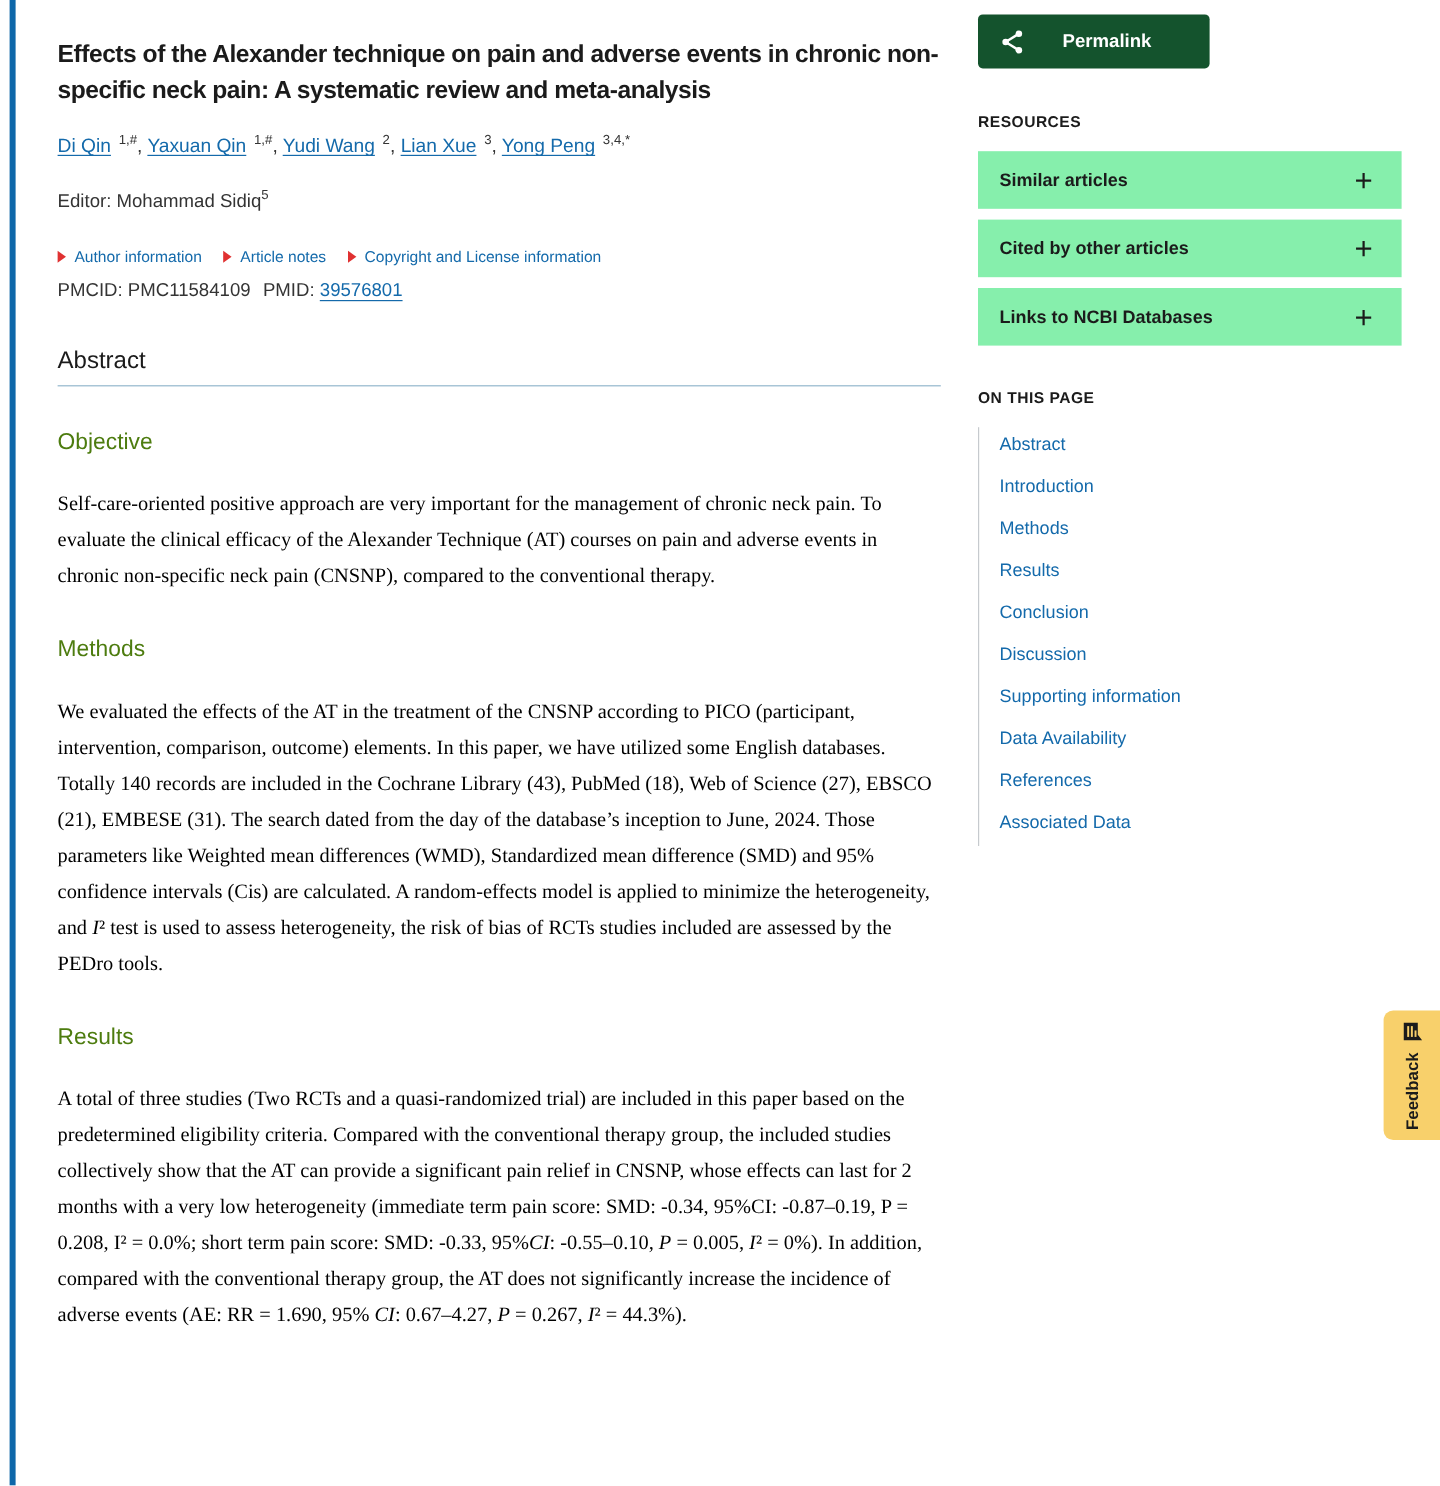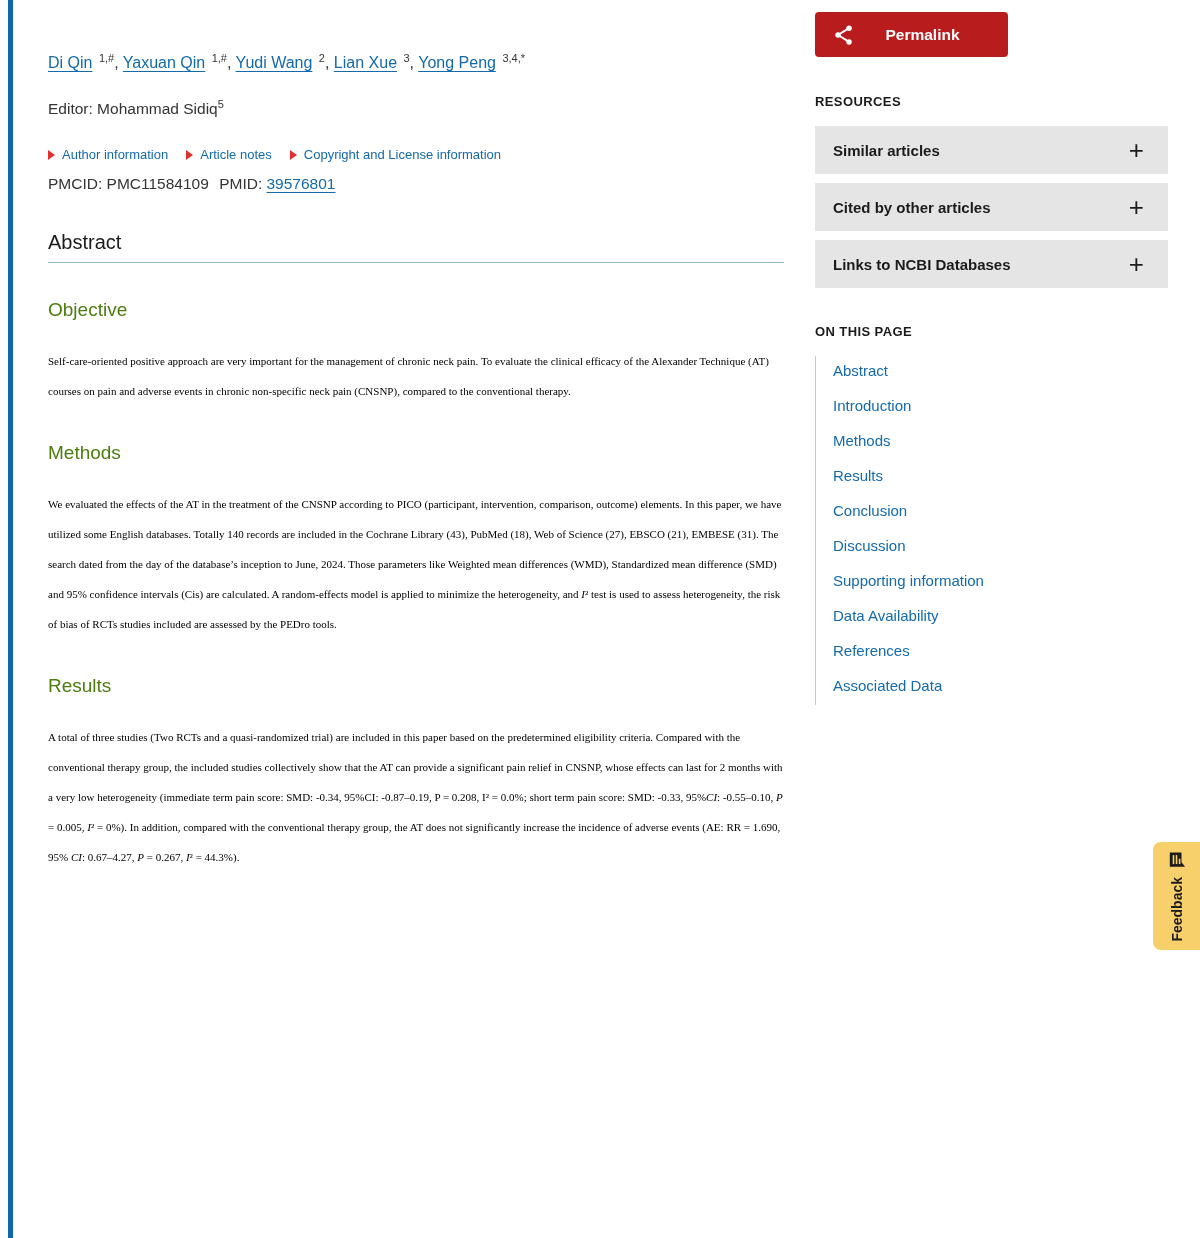--- a/index.html
+++ b/index.html
@@ -79,6 +79,7 @@
 <div class="accent-bar"></div>
 
 <div class="main">
+  <h1 class="article-title">Effects of the Alexander technique on pain and adverse events in chronic non-specific neck pain: A systematic review and meta-analysis</h1>
 
   <div class="authors"><a href="#">Di Qin</a> <sup>1,#</sup>, <a href="#">Yaxuan Qin</a> <sup>1,#</sup>, <a href="#">Yudi Wang</a> <sup>2</sup>, <a href="#">Lian Xue</a> <sup>3</sup>, <a href="#">Yong Peng</a> <sup>3,4,*</sup></div>
 

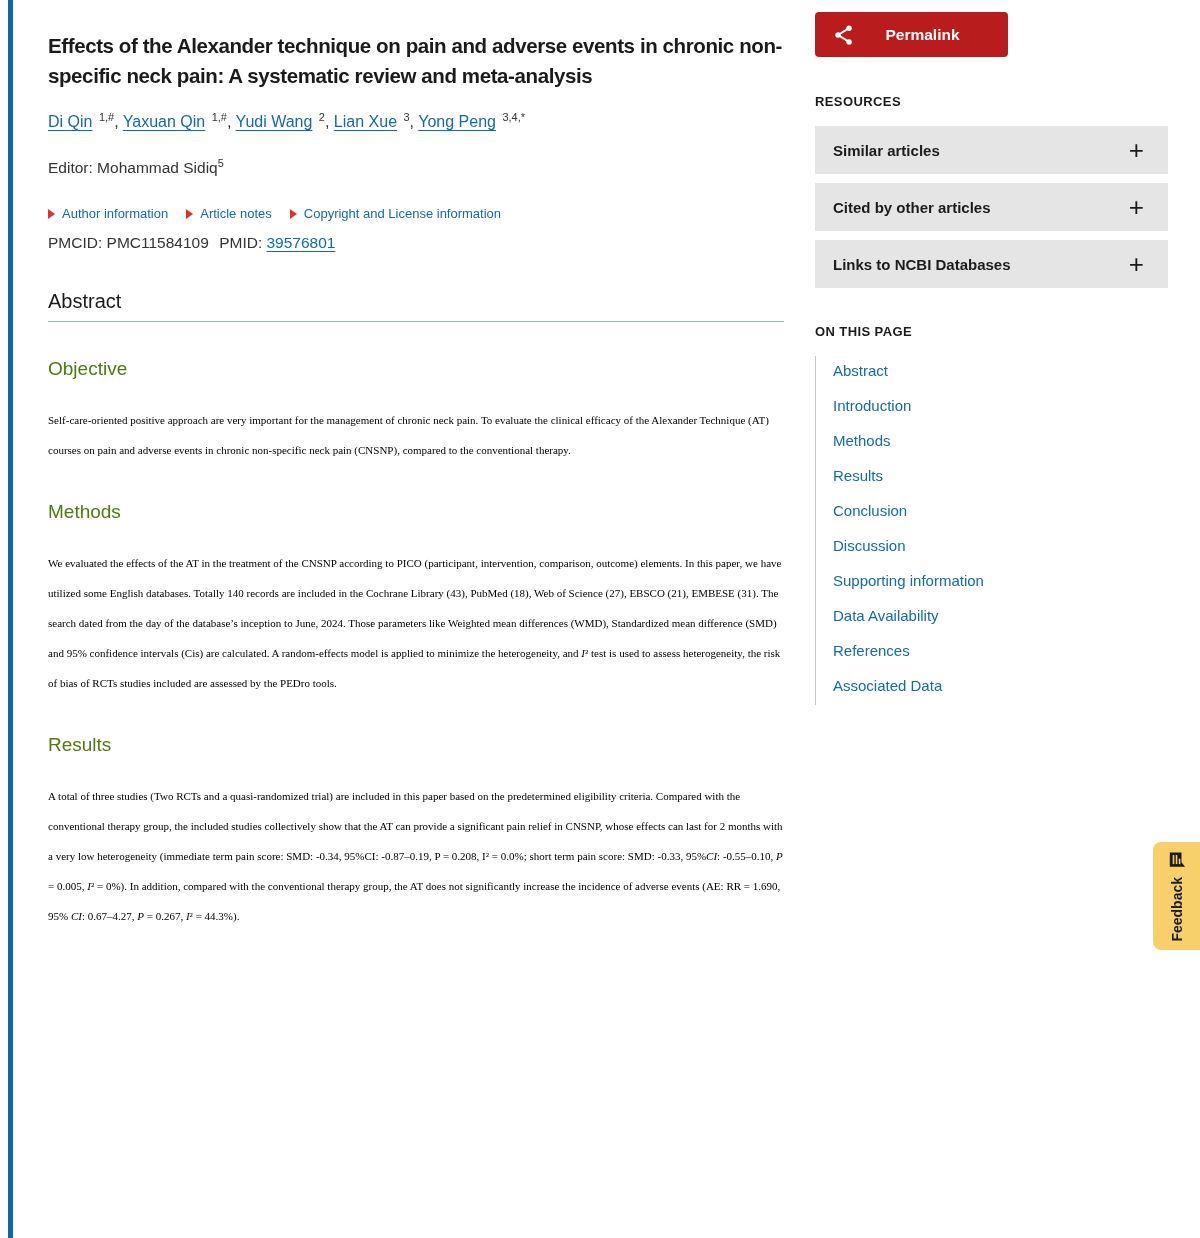--- a/index.html
+++ b/index.html
@@ -43,7 +43,7 @@
   
   .sidebar { position: absolute; left: 815px; top: 12px; width: 353px; }
 
-  .permalink-btn { display: flex; align-items: center; background: #b91c1c; color: #ffffff;
+  .permalink-btn { display: flex; align-items: center; background: #14532d; color: #ffffff;
     border: none; border-radius: 4px; width: 193px; height: 45px; padding: 0 18px; cursor: pointer; }
   .permalink-btn .share-icon { width: 22px; height: 22px; }
   .permalink-btn .btn-label { flex: 1; text-align: center; font-size: 15.5px; font-weight: bold;

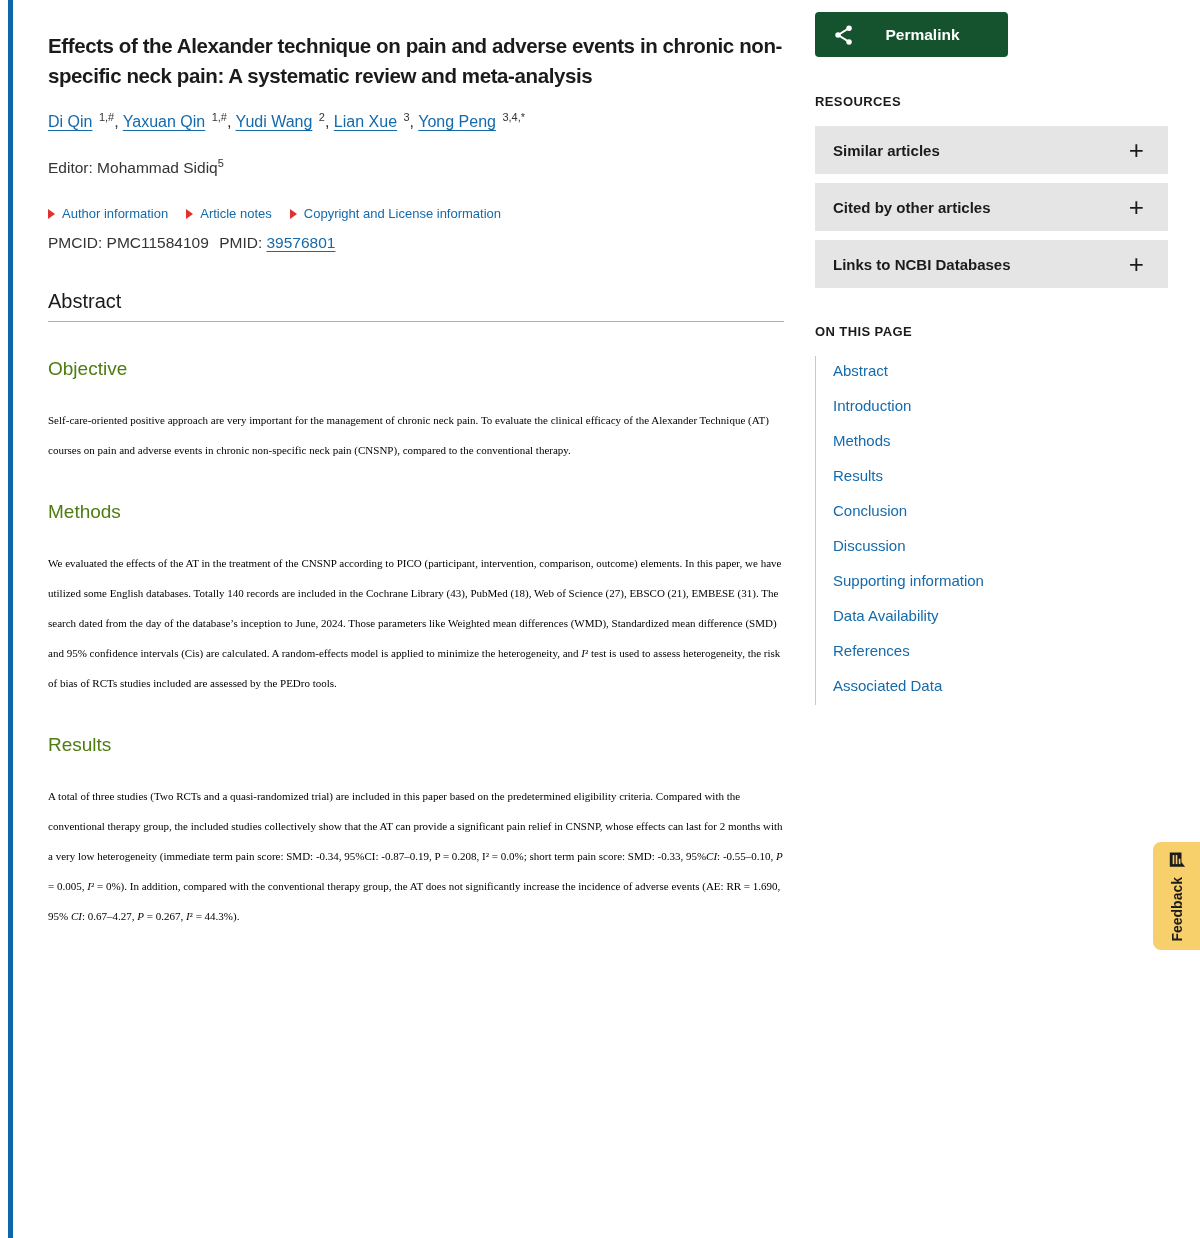--- a/index.html
+++ b/index.html
@@ -53,7 +53,7 @@
     color: #1b1b1b; }
 
   .accordion { margin-top: 17px; display: flex; flex-direction: column; gap: 9px; }
-  .accordion-item { background: #e5e5e5; height: 48px; display: flex; align-items: center;
+  .accordion-item { background: #86efac; height: 48px; display: flex; align-items: center;
     justify-content: space-between; padding: 0 24px 0 18px; cursor: pointer; }
   .accordion-label { font-size: 15px; font-weight: bold; color: #1b1b1b; }
   .plus-icon { font-size: 26px; font-weight: 300; color: #1b1b1b; line-height: 1; }

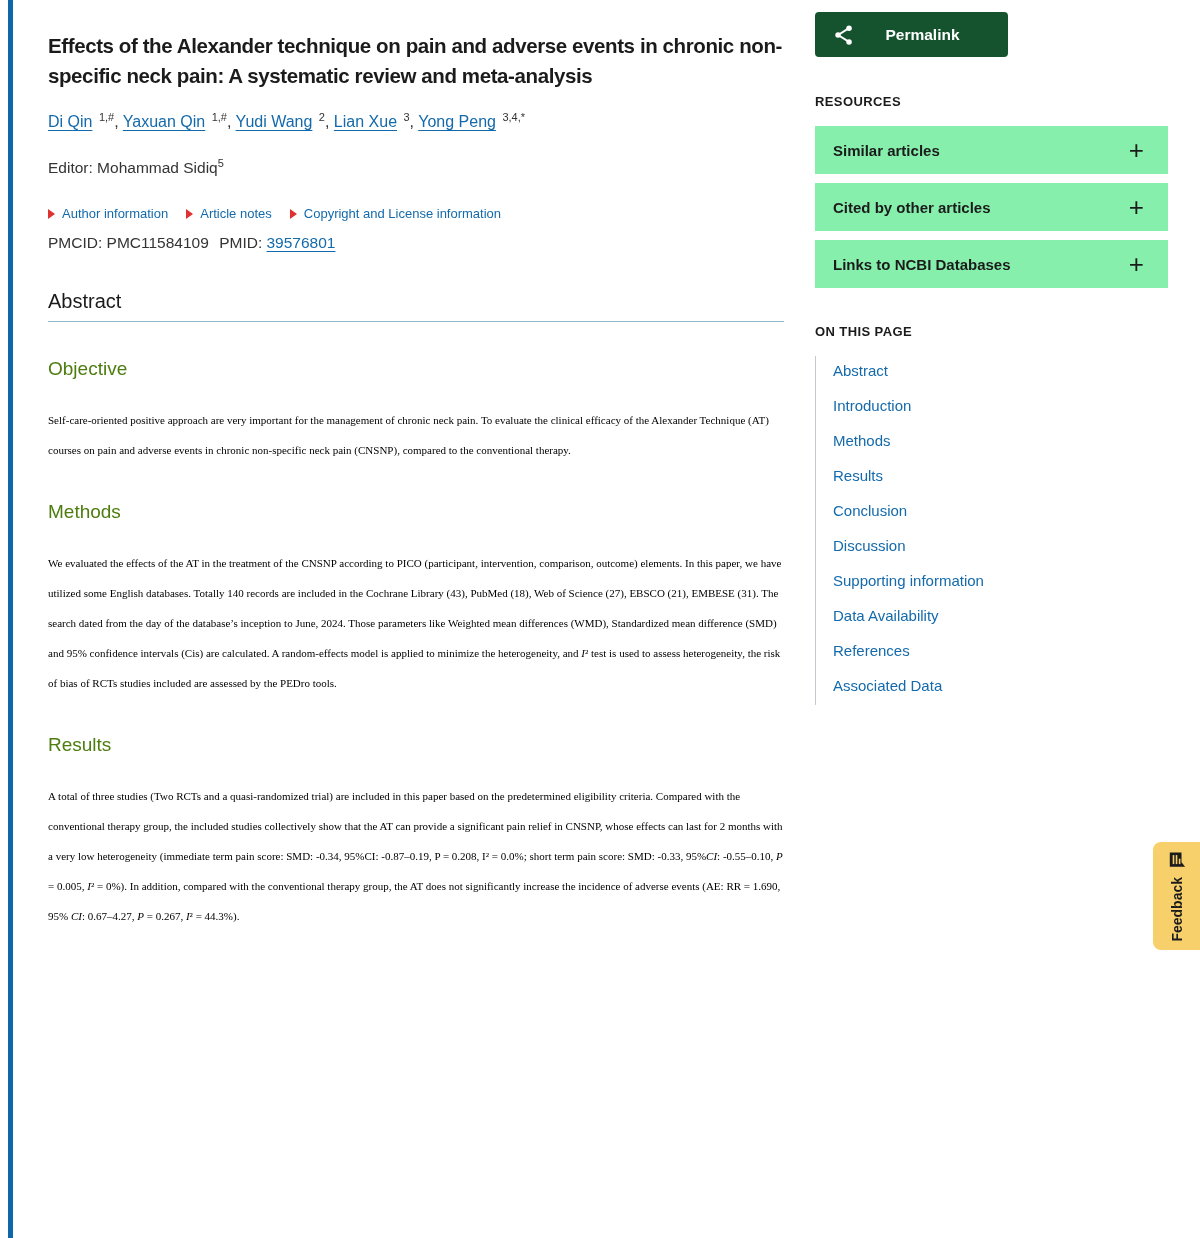--- a/index.html
+++ b/index.html
@@ -37,7 +37,7 @@
 
   h3.sub-heading { margin-top: 36px; font-size: 19px; font-weight: 400; color: #4d7c0f; }
 
-  p.body-para { margin-top: 25px; font-family: "Liberation Serif", serif; font-size: 11px;
+  p.body-para { margin-top: 25px; font-family: "Liberation Serif", serif; font-size: 17px;
     line-height: 30px; color: #000000; width: 736px; }
 
   

